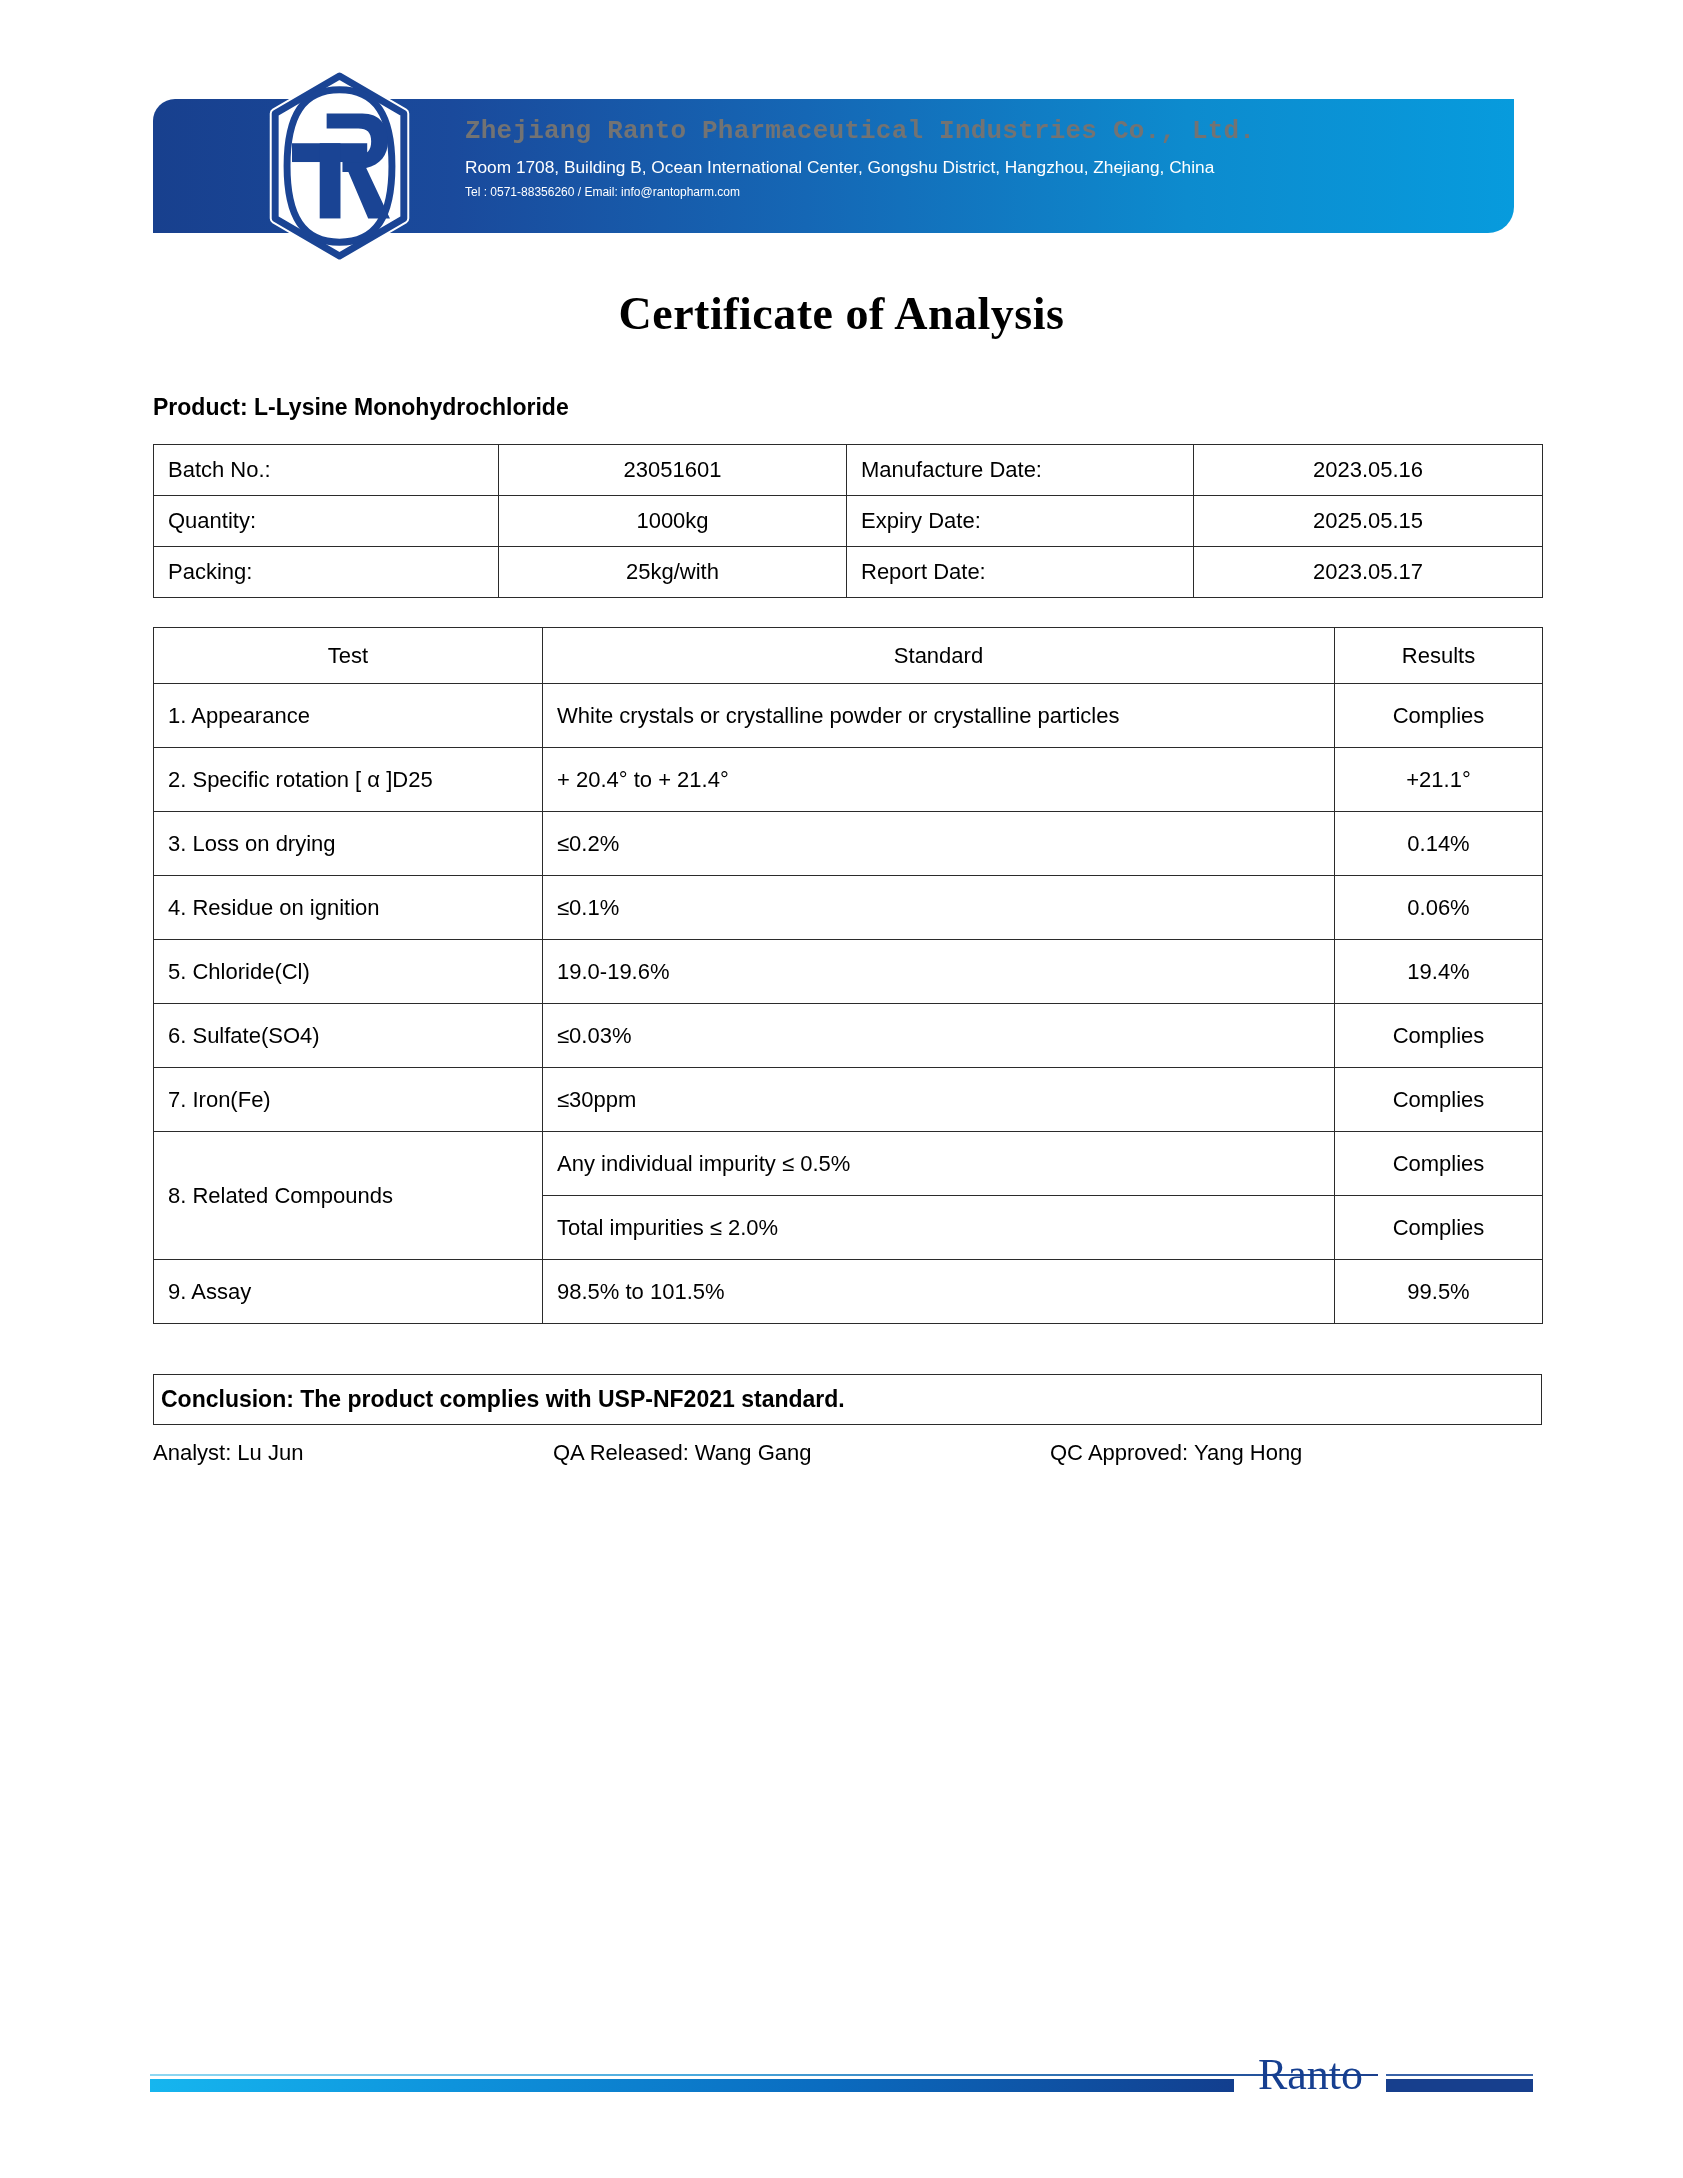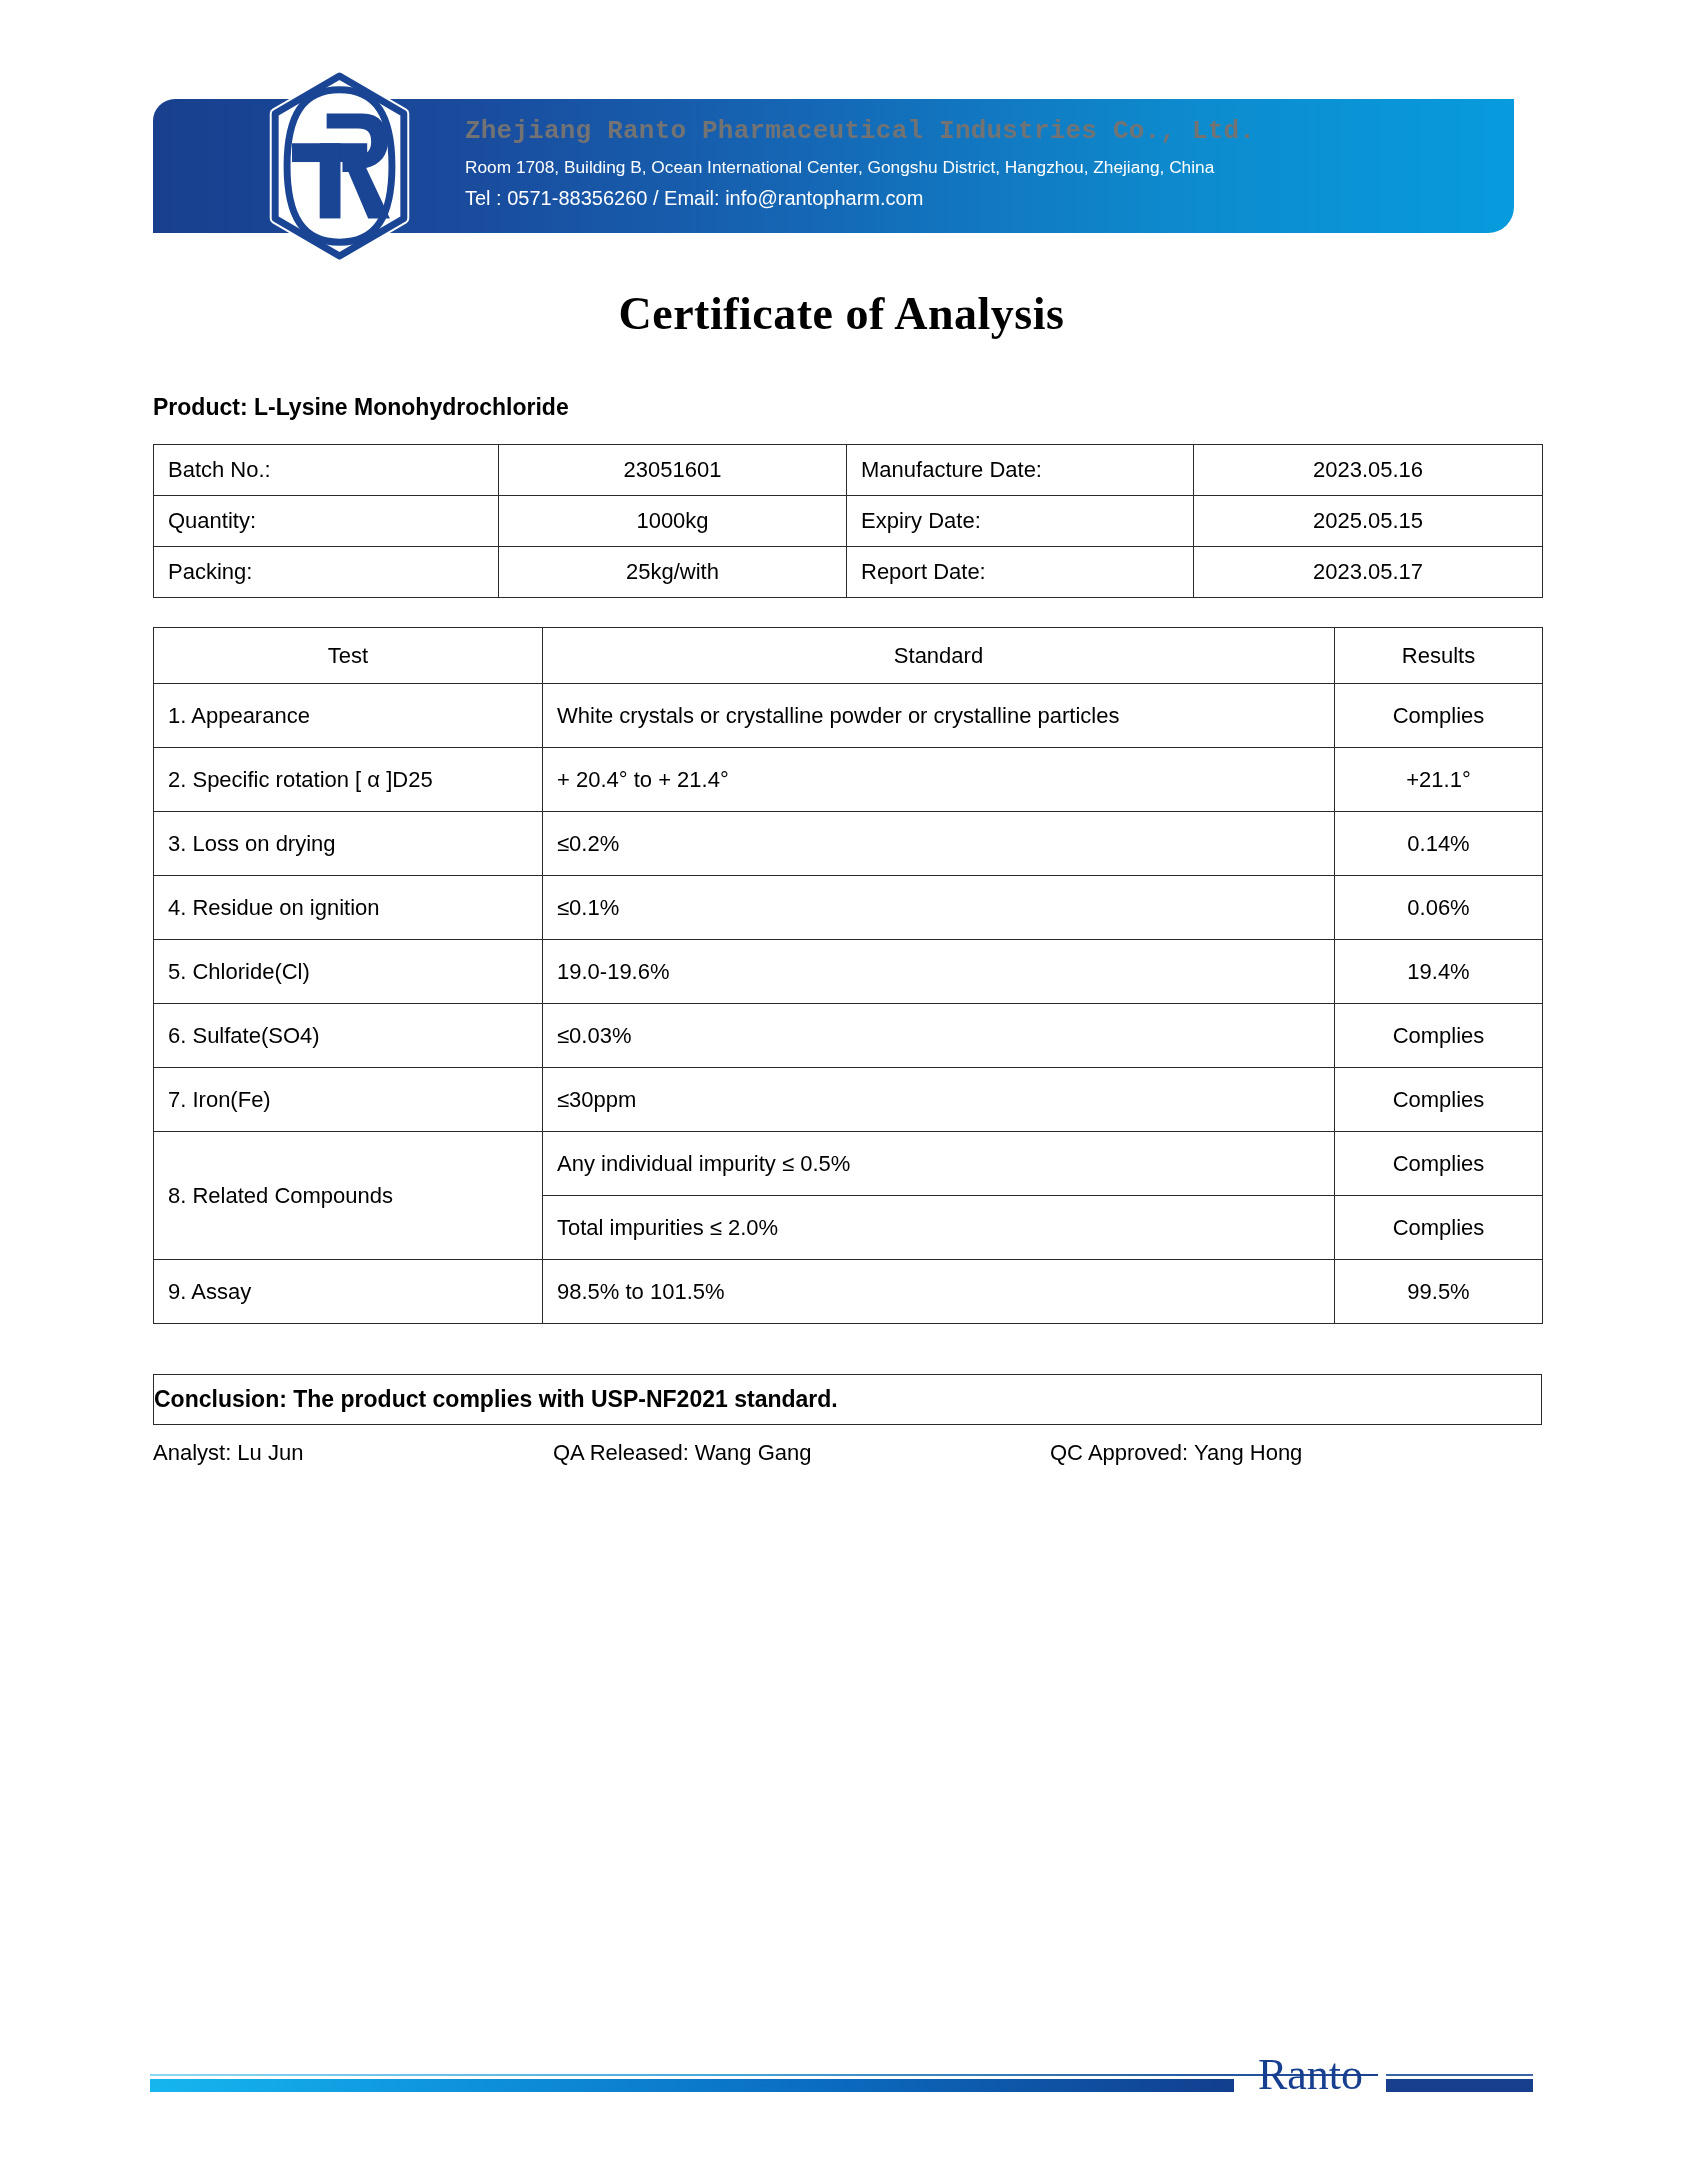--- a/index.html
+++ b/index.html
@@ -58,7 +58,7 @@
   }
   .company-contact {
     font-family: "Liberation Sans", sans-serif;
-    font-size: 20px;
+    font-size: 12px;
     color: #ffffff;
     margin-top: 2px;
     line-height: 1.5;

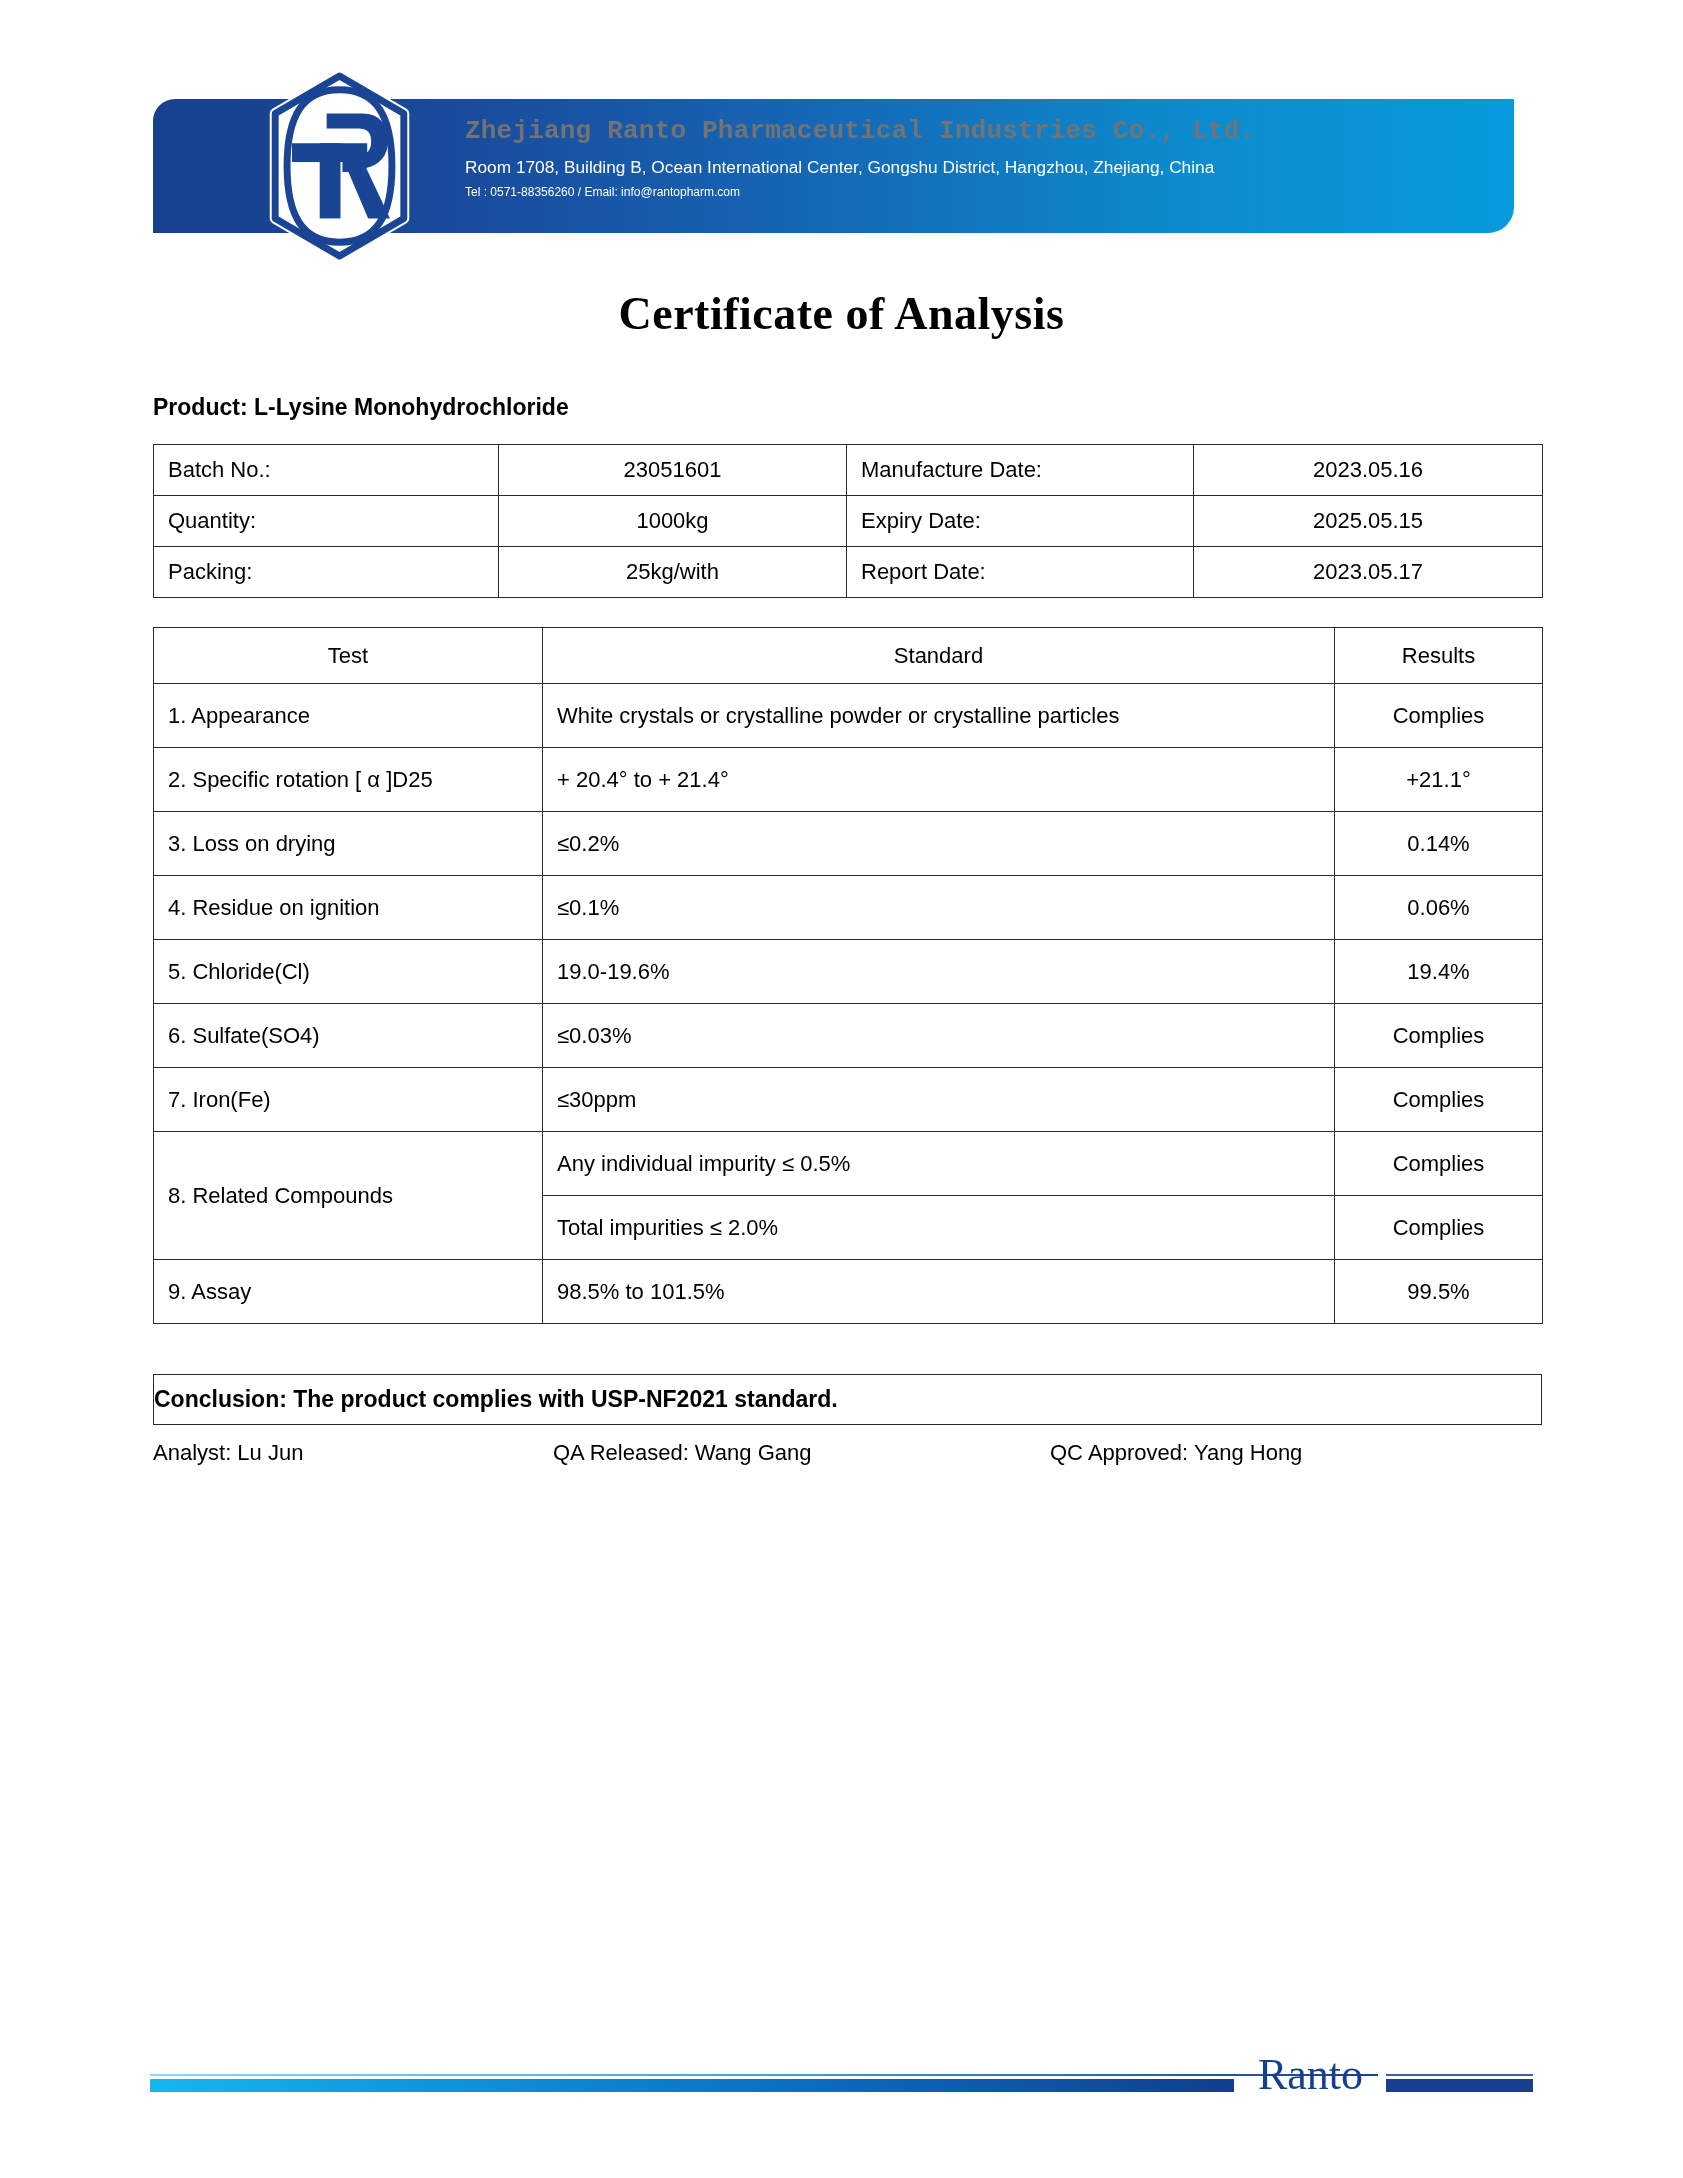--- a/index.html
+++ b/index.html
@@ -159,7 +159,7 @@
     border: 1.5px solid #2b2b2b;
     display: flex;
     align-items: center;
-    padding-left: 0;
+    padding-left: 7px;
     font-family: "Liberation Sans", sans-serif;
     font-weight: bold;
     font-size: 23px;

